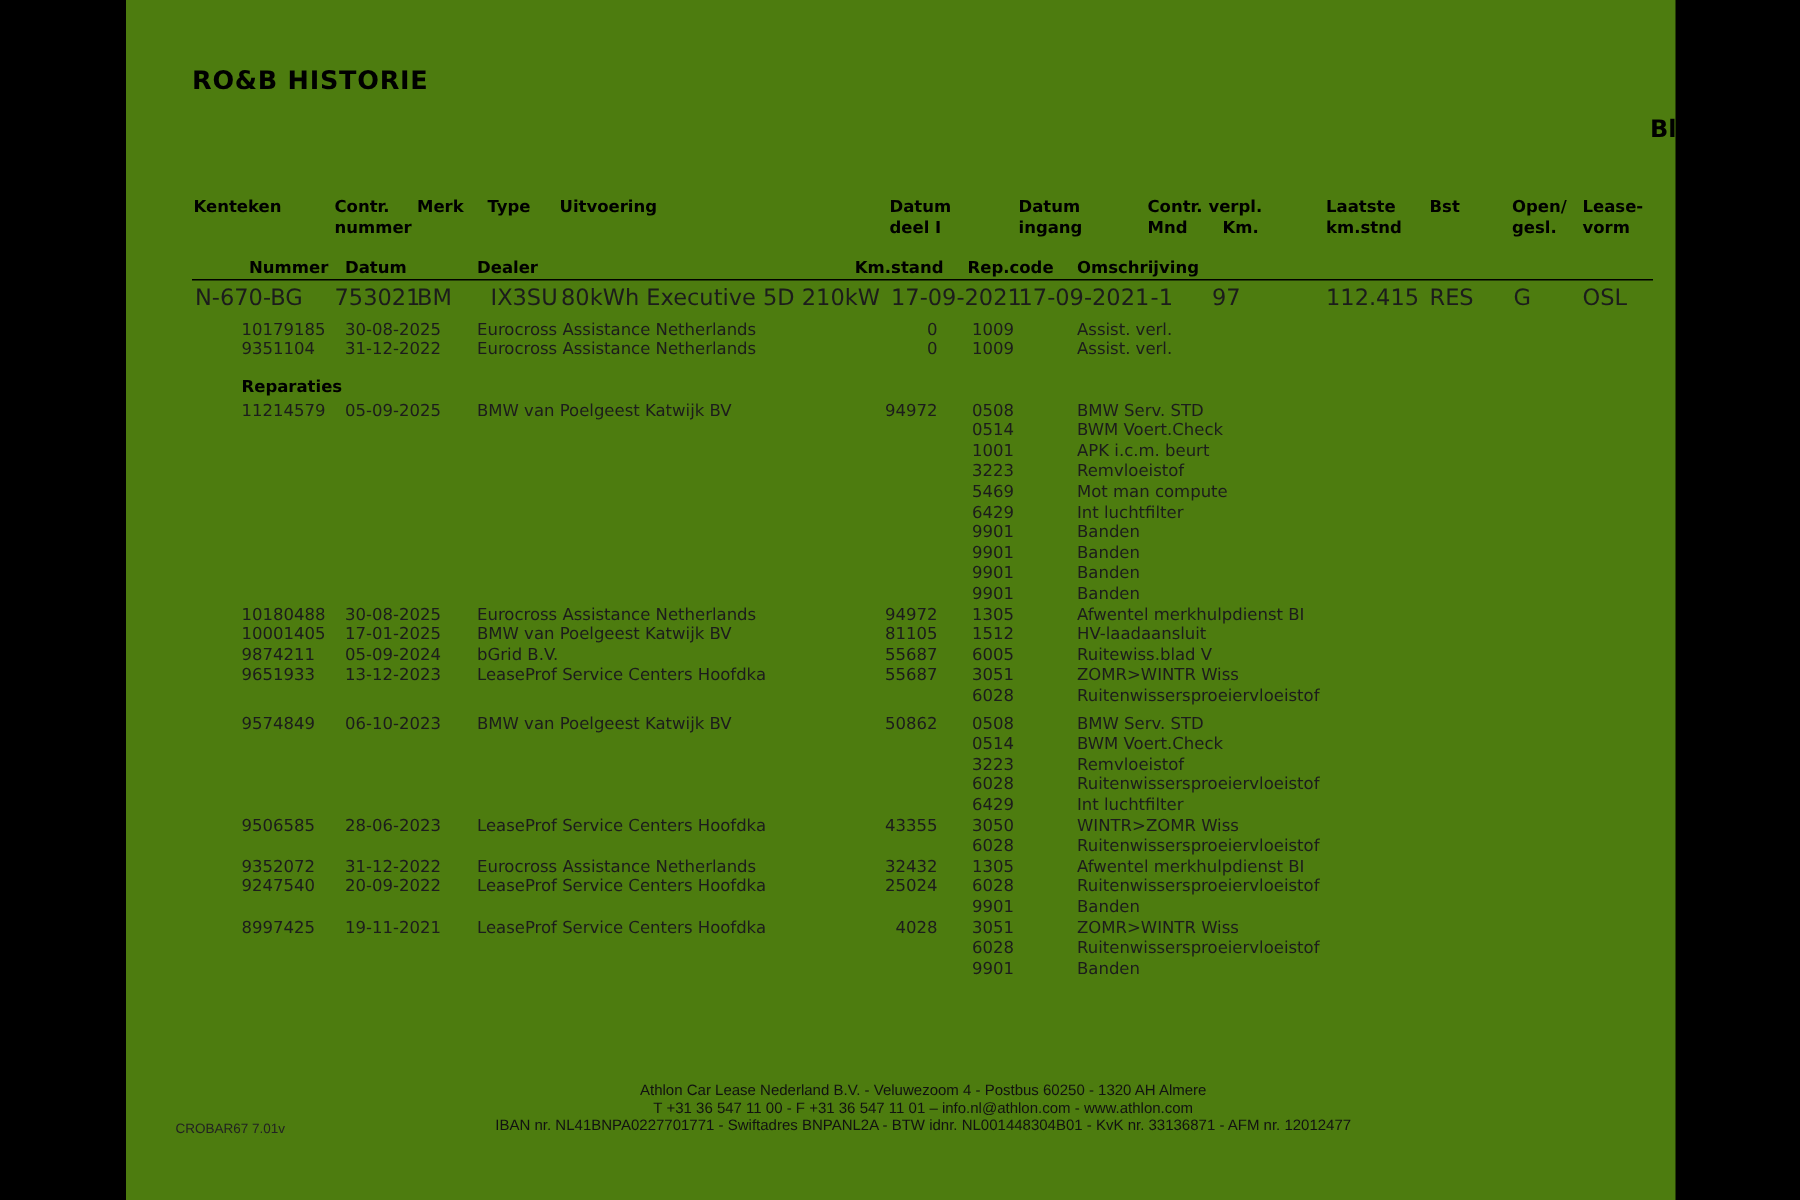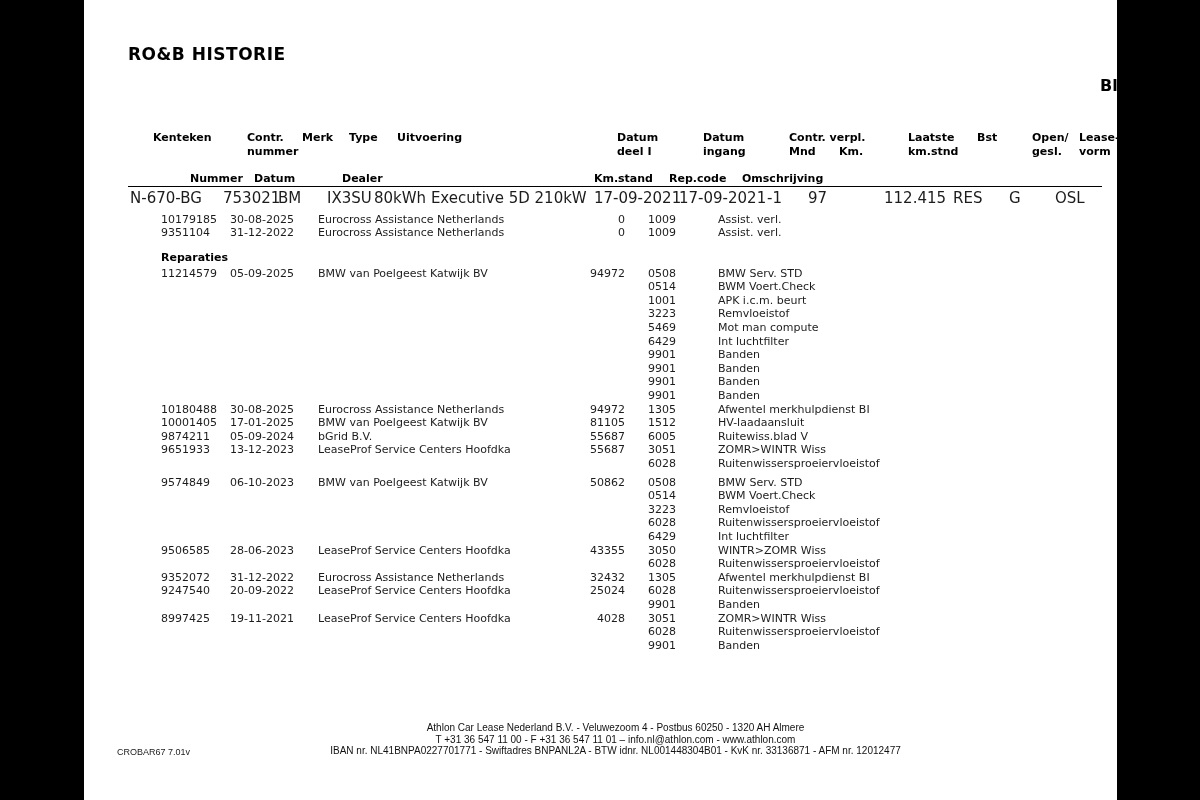--- a/index.html
+++ b/index.html
@@ -8,7 +8,7 @@
     font-family:"DejaVu Sans",sans-serif;
   }
   .page{
-    position:absolute;left:84px;top:0;width:1033px;height:800px;background:#ffffff;color:#000;
+    position:absolute;left:84px;top:0;width:1033px;height:800px;background:#4d7c0f;color:#000;
   }
   .abs{position:absolute;white-space:pre-line;}
   .title{

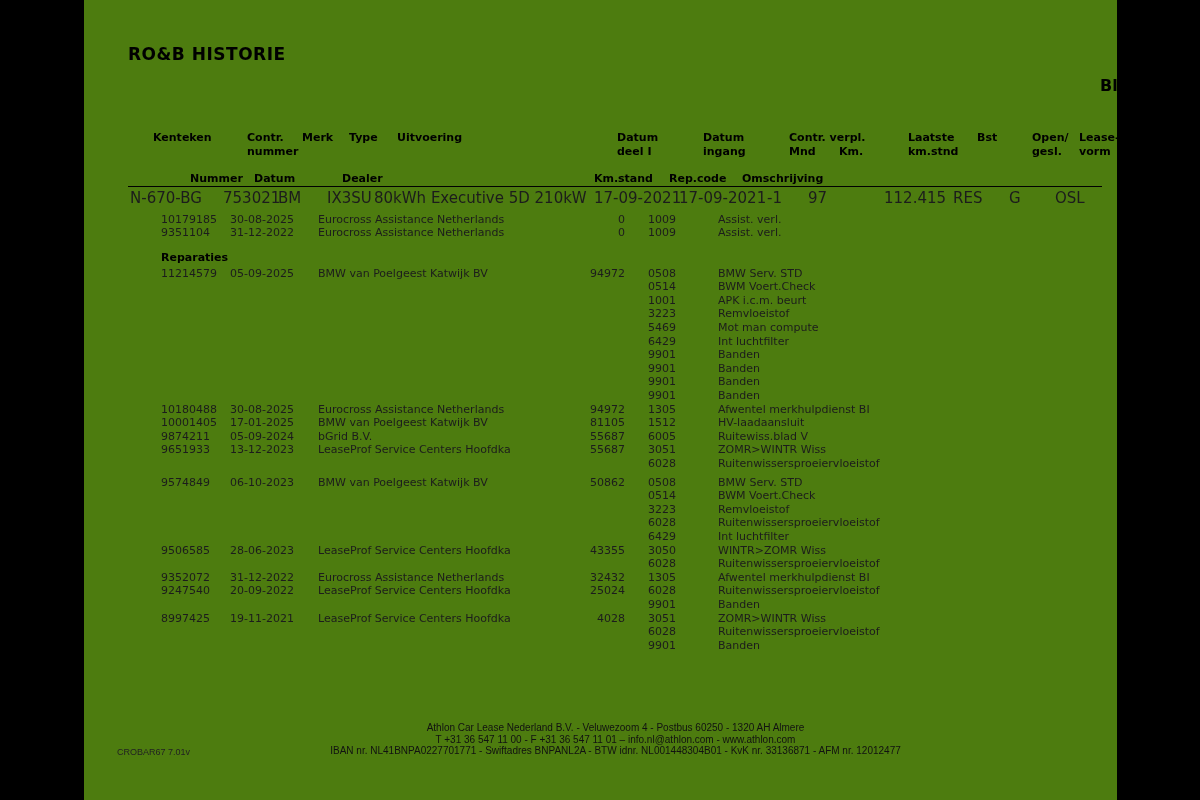--- a/index.html
+++ b/index.html
@@ -16,7 +16,7 @@
   }
   .bladnr{left:1016px;top:76px;font-size:16px;font-weight:700;}
   
-  .hdr{font-size:11px;font-weight:700;line-height:13.5px;margin-left:24px;}
+  .hdr{font-size:11px;font-weight:700;line-height:13.5px;}
   .h-kenteken{left:45px;top:131px;}
   .h-contr{left:139px;top:131px;}
   .h-merk{left:194px;top:131px;}

